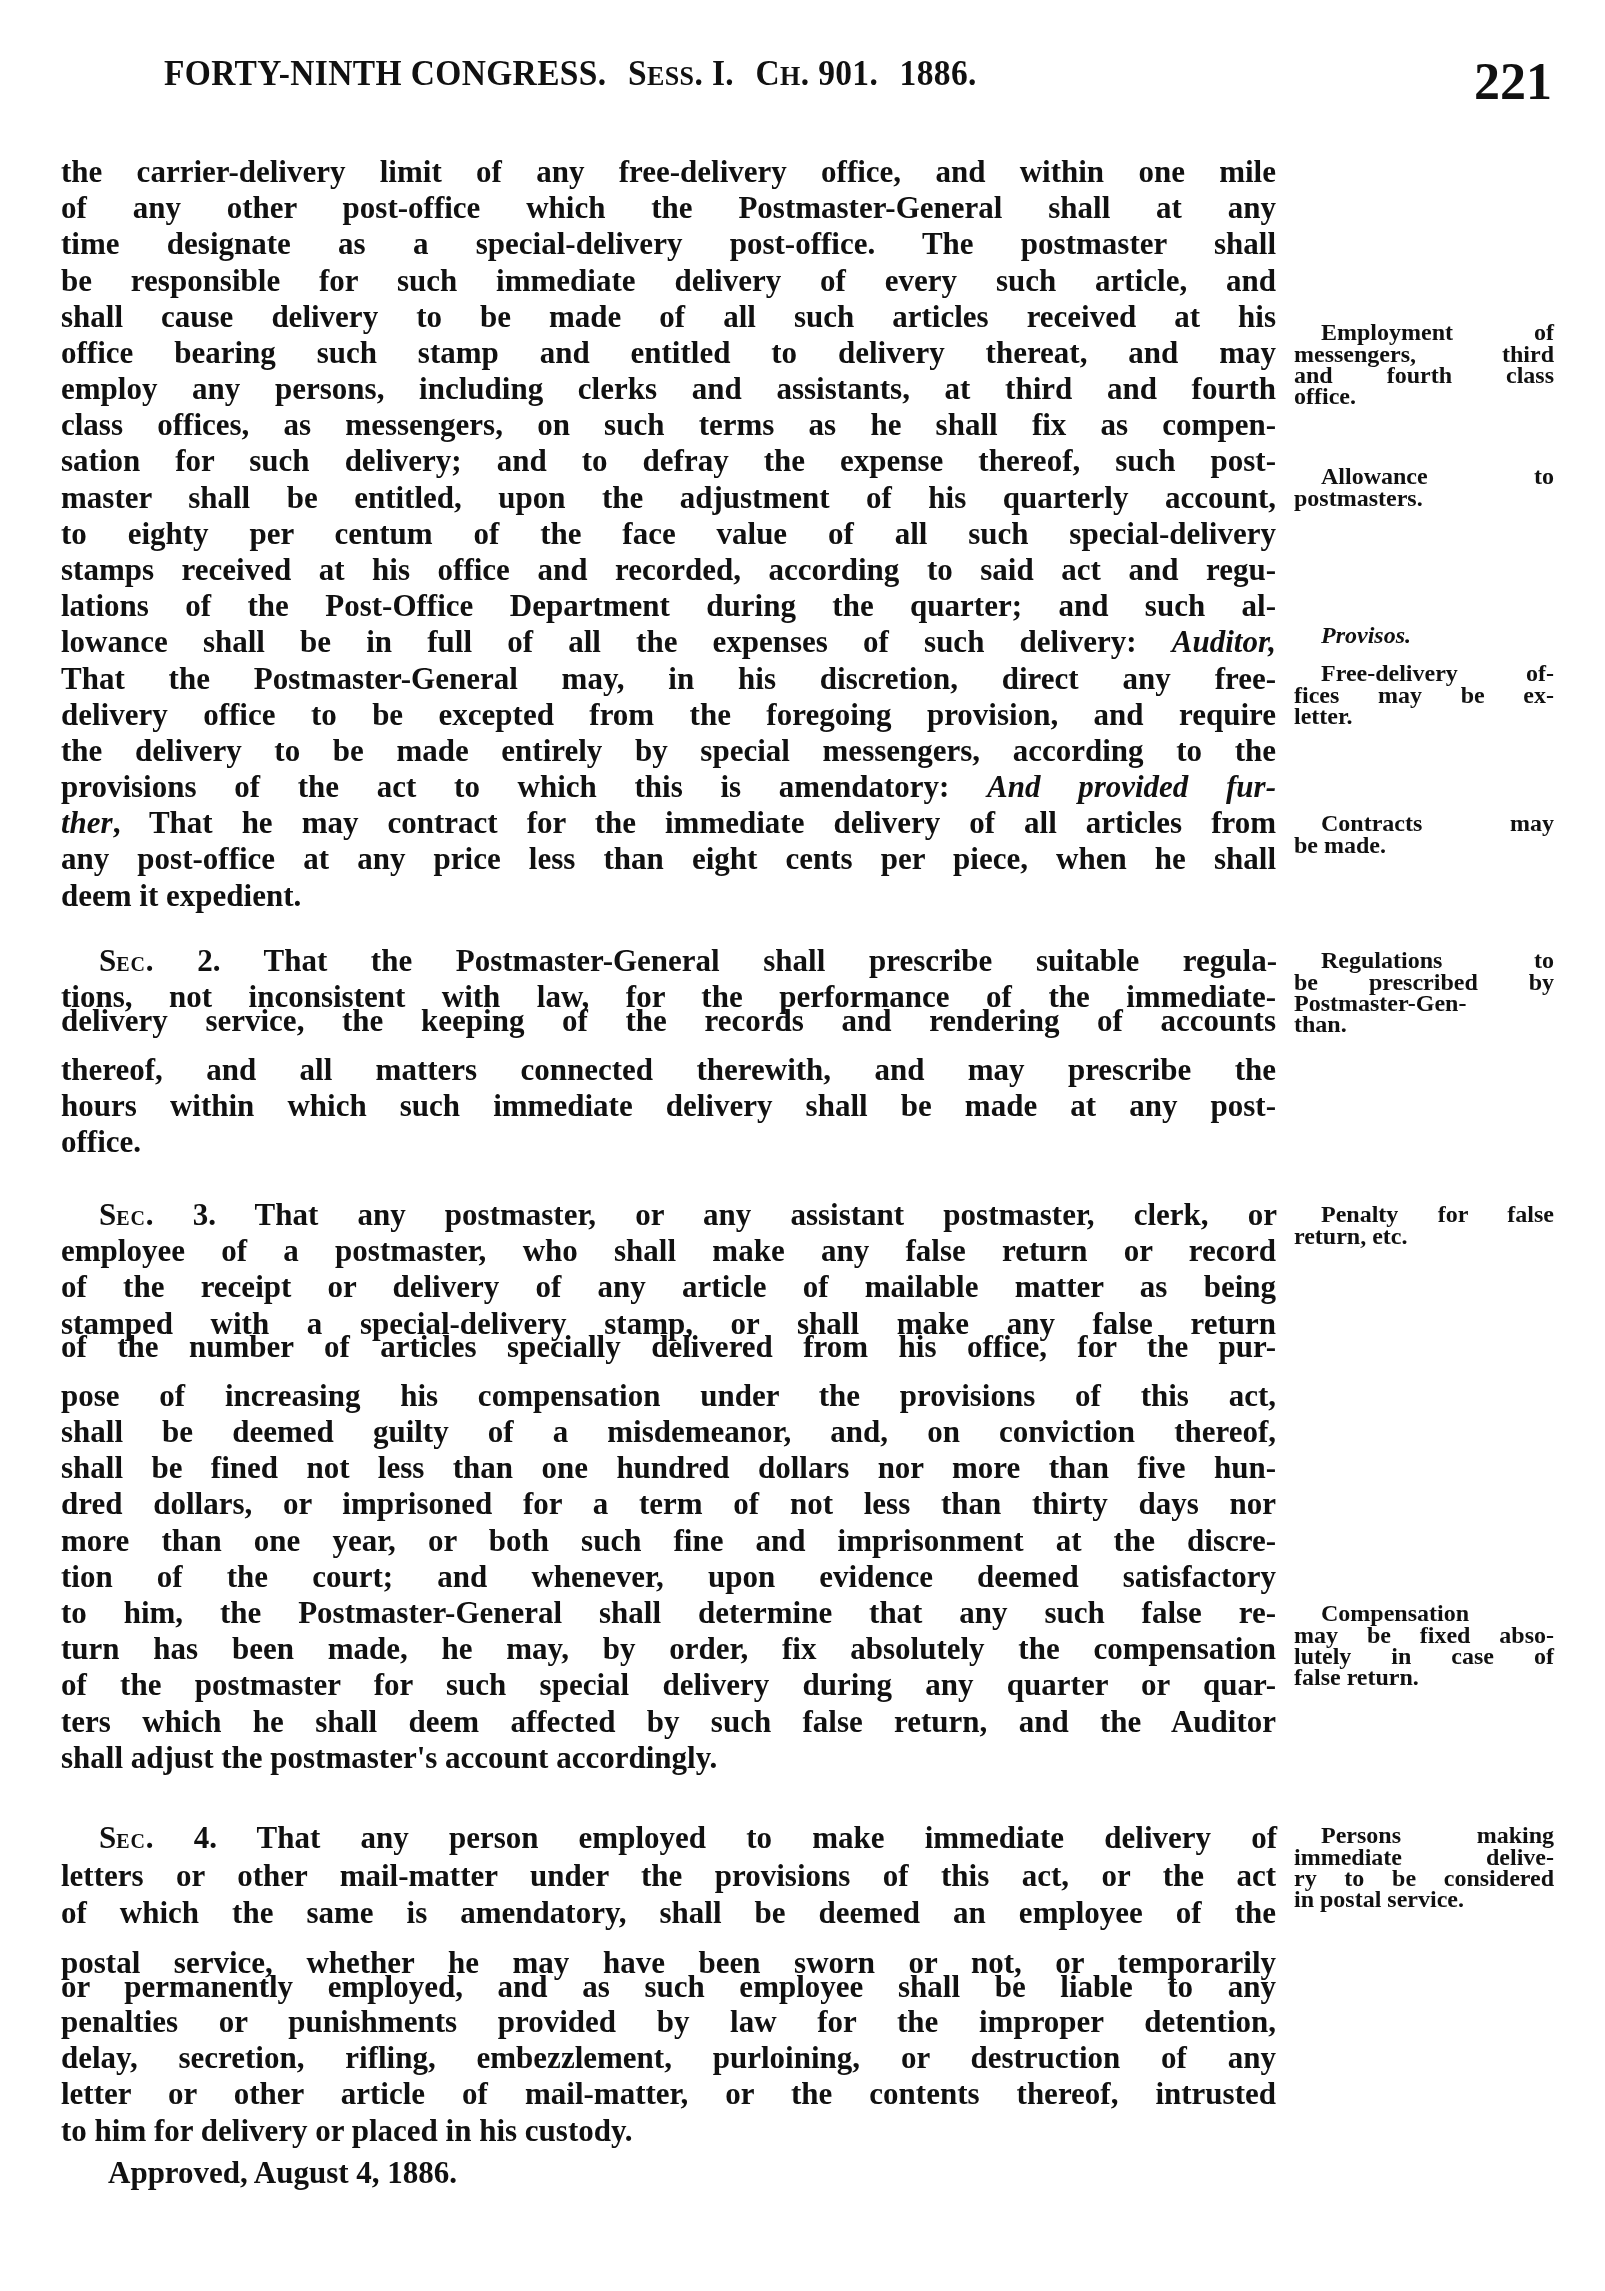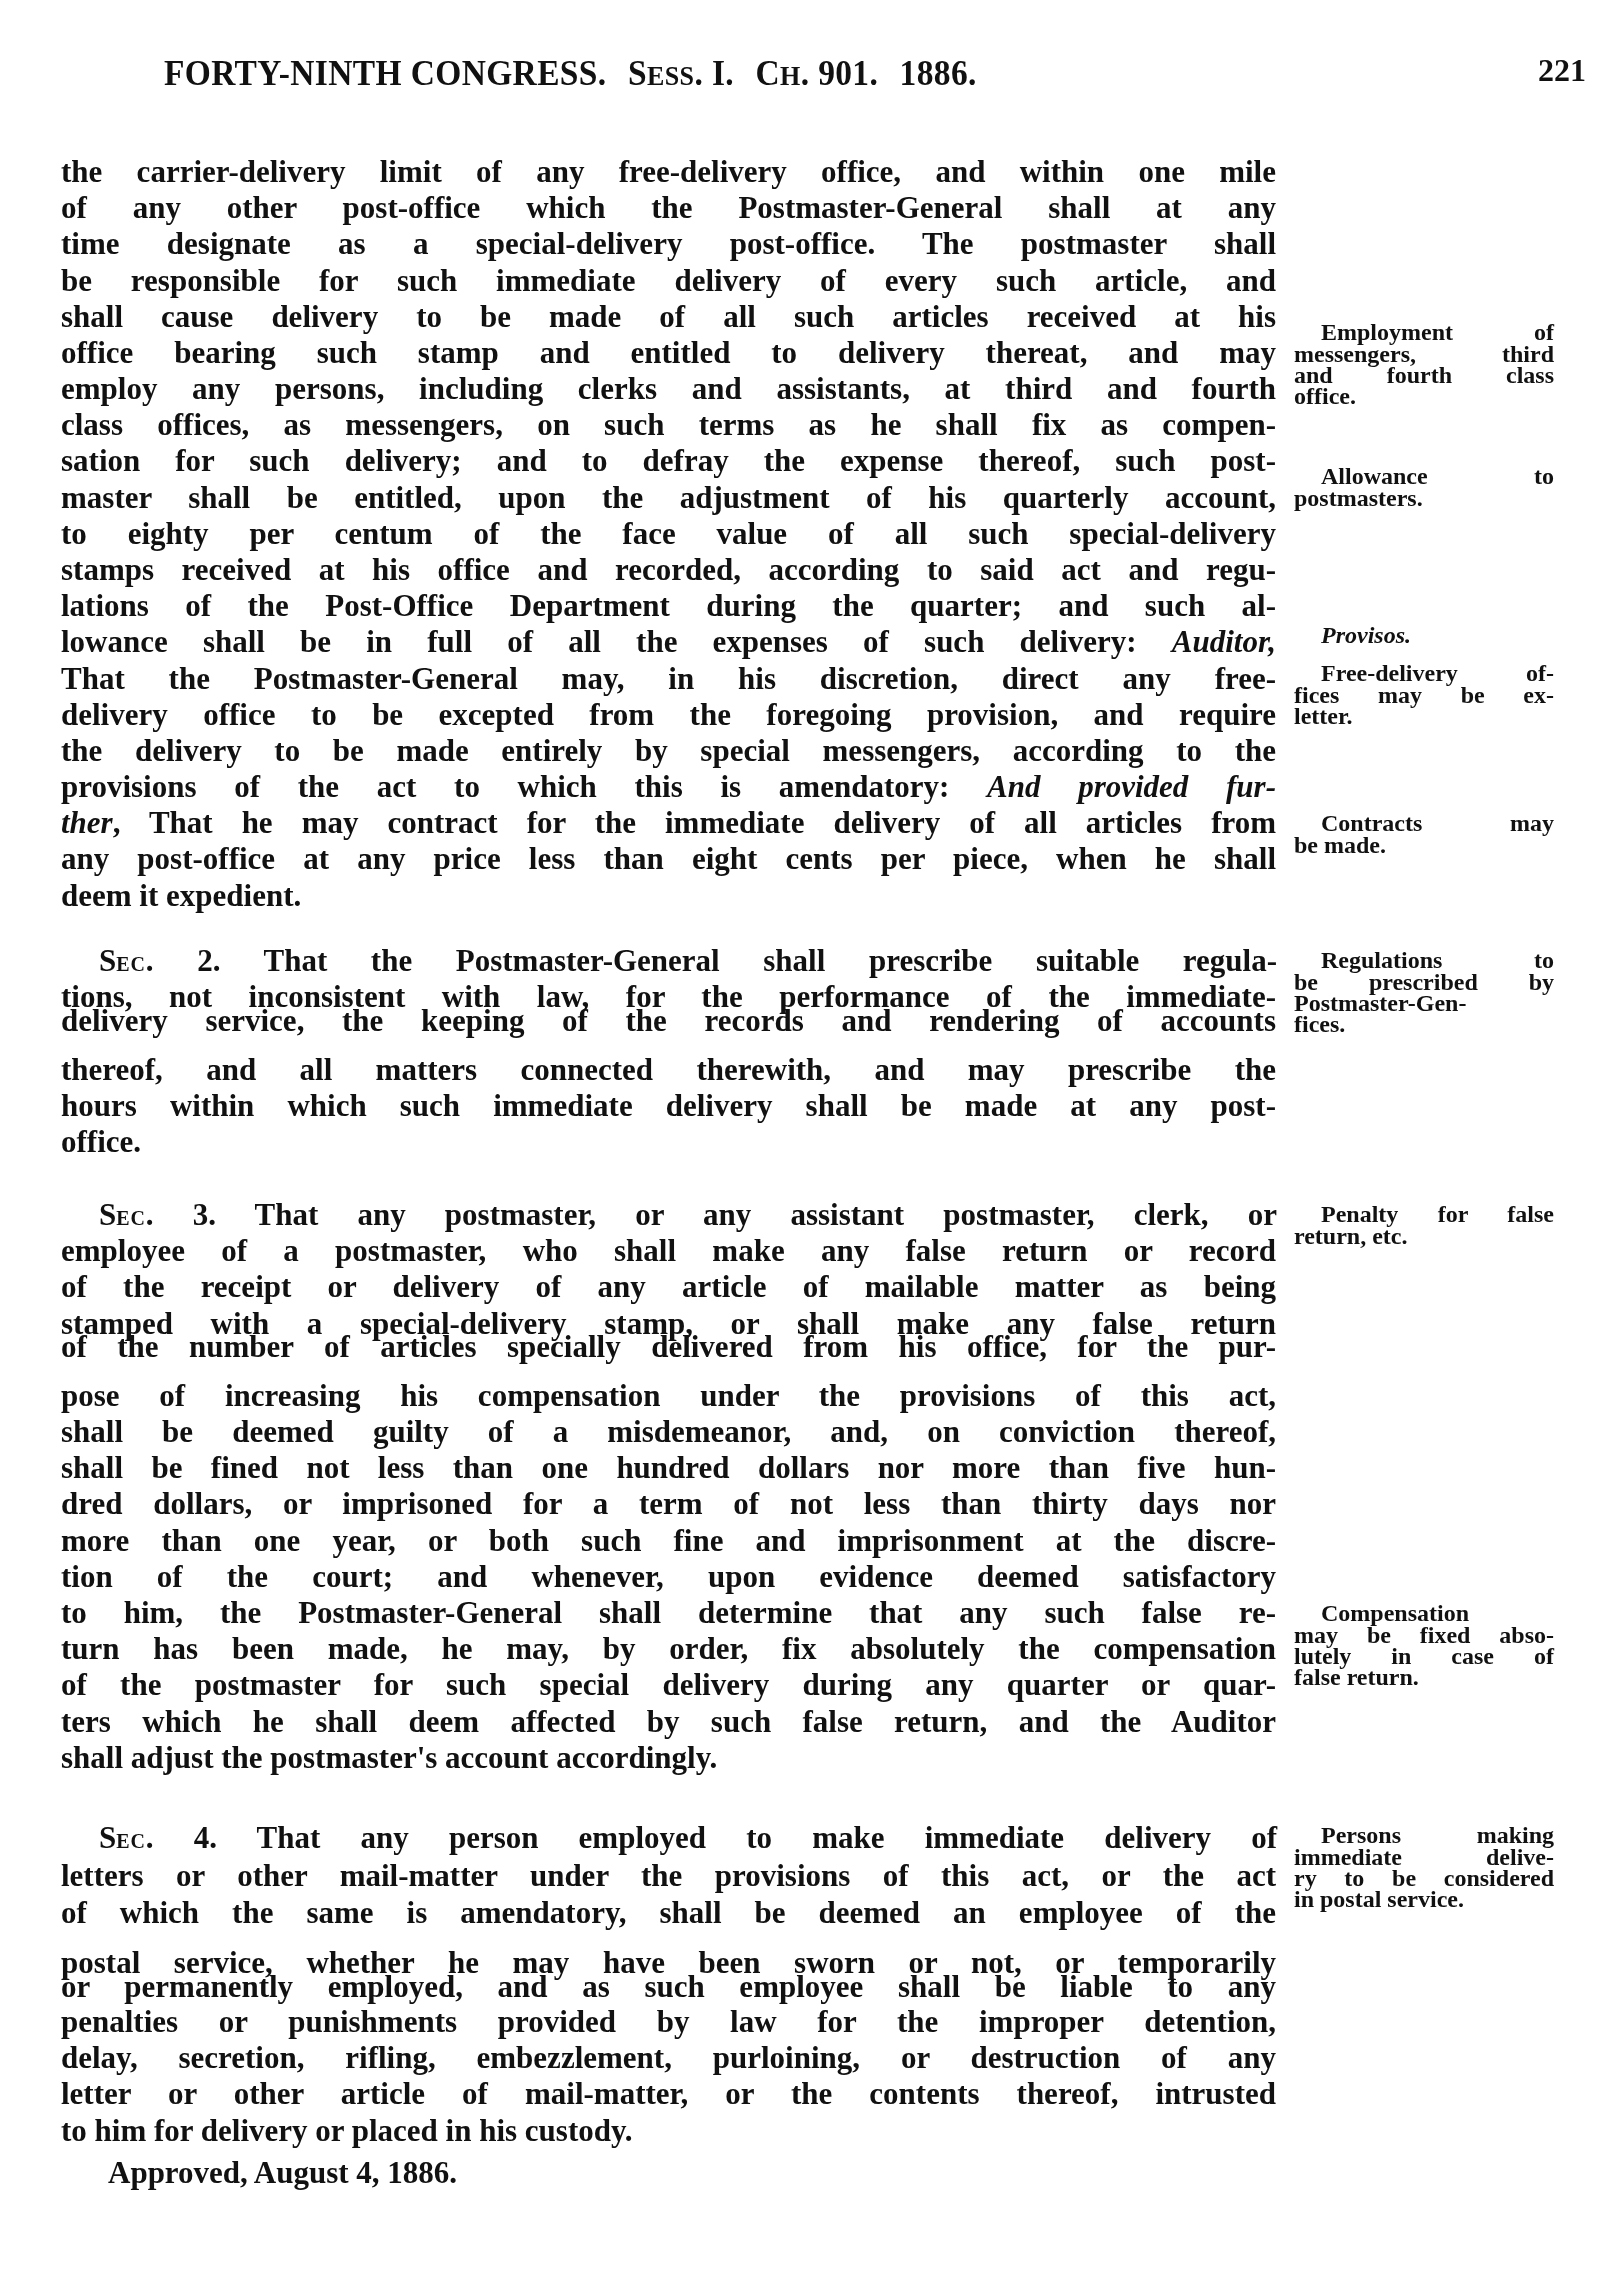--- a/index.html
+++ b/index.html
@@ -13,7 +13,7 @@
   .header .sc { font-size: 28px; }
   .header .gap { display: inline-block; width: 23px; }
   .page-number {
-    position: absolute; left: 1538px; top: 52px; font-size: 32px;
+    position: absolute; left: 1474px; top: 52px; font-size: 52px;
     white-space: nowrap;
   }
   .block { position: absolute; left: 61px; width: 1215px; }

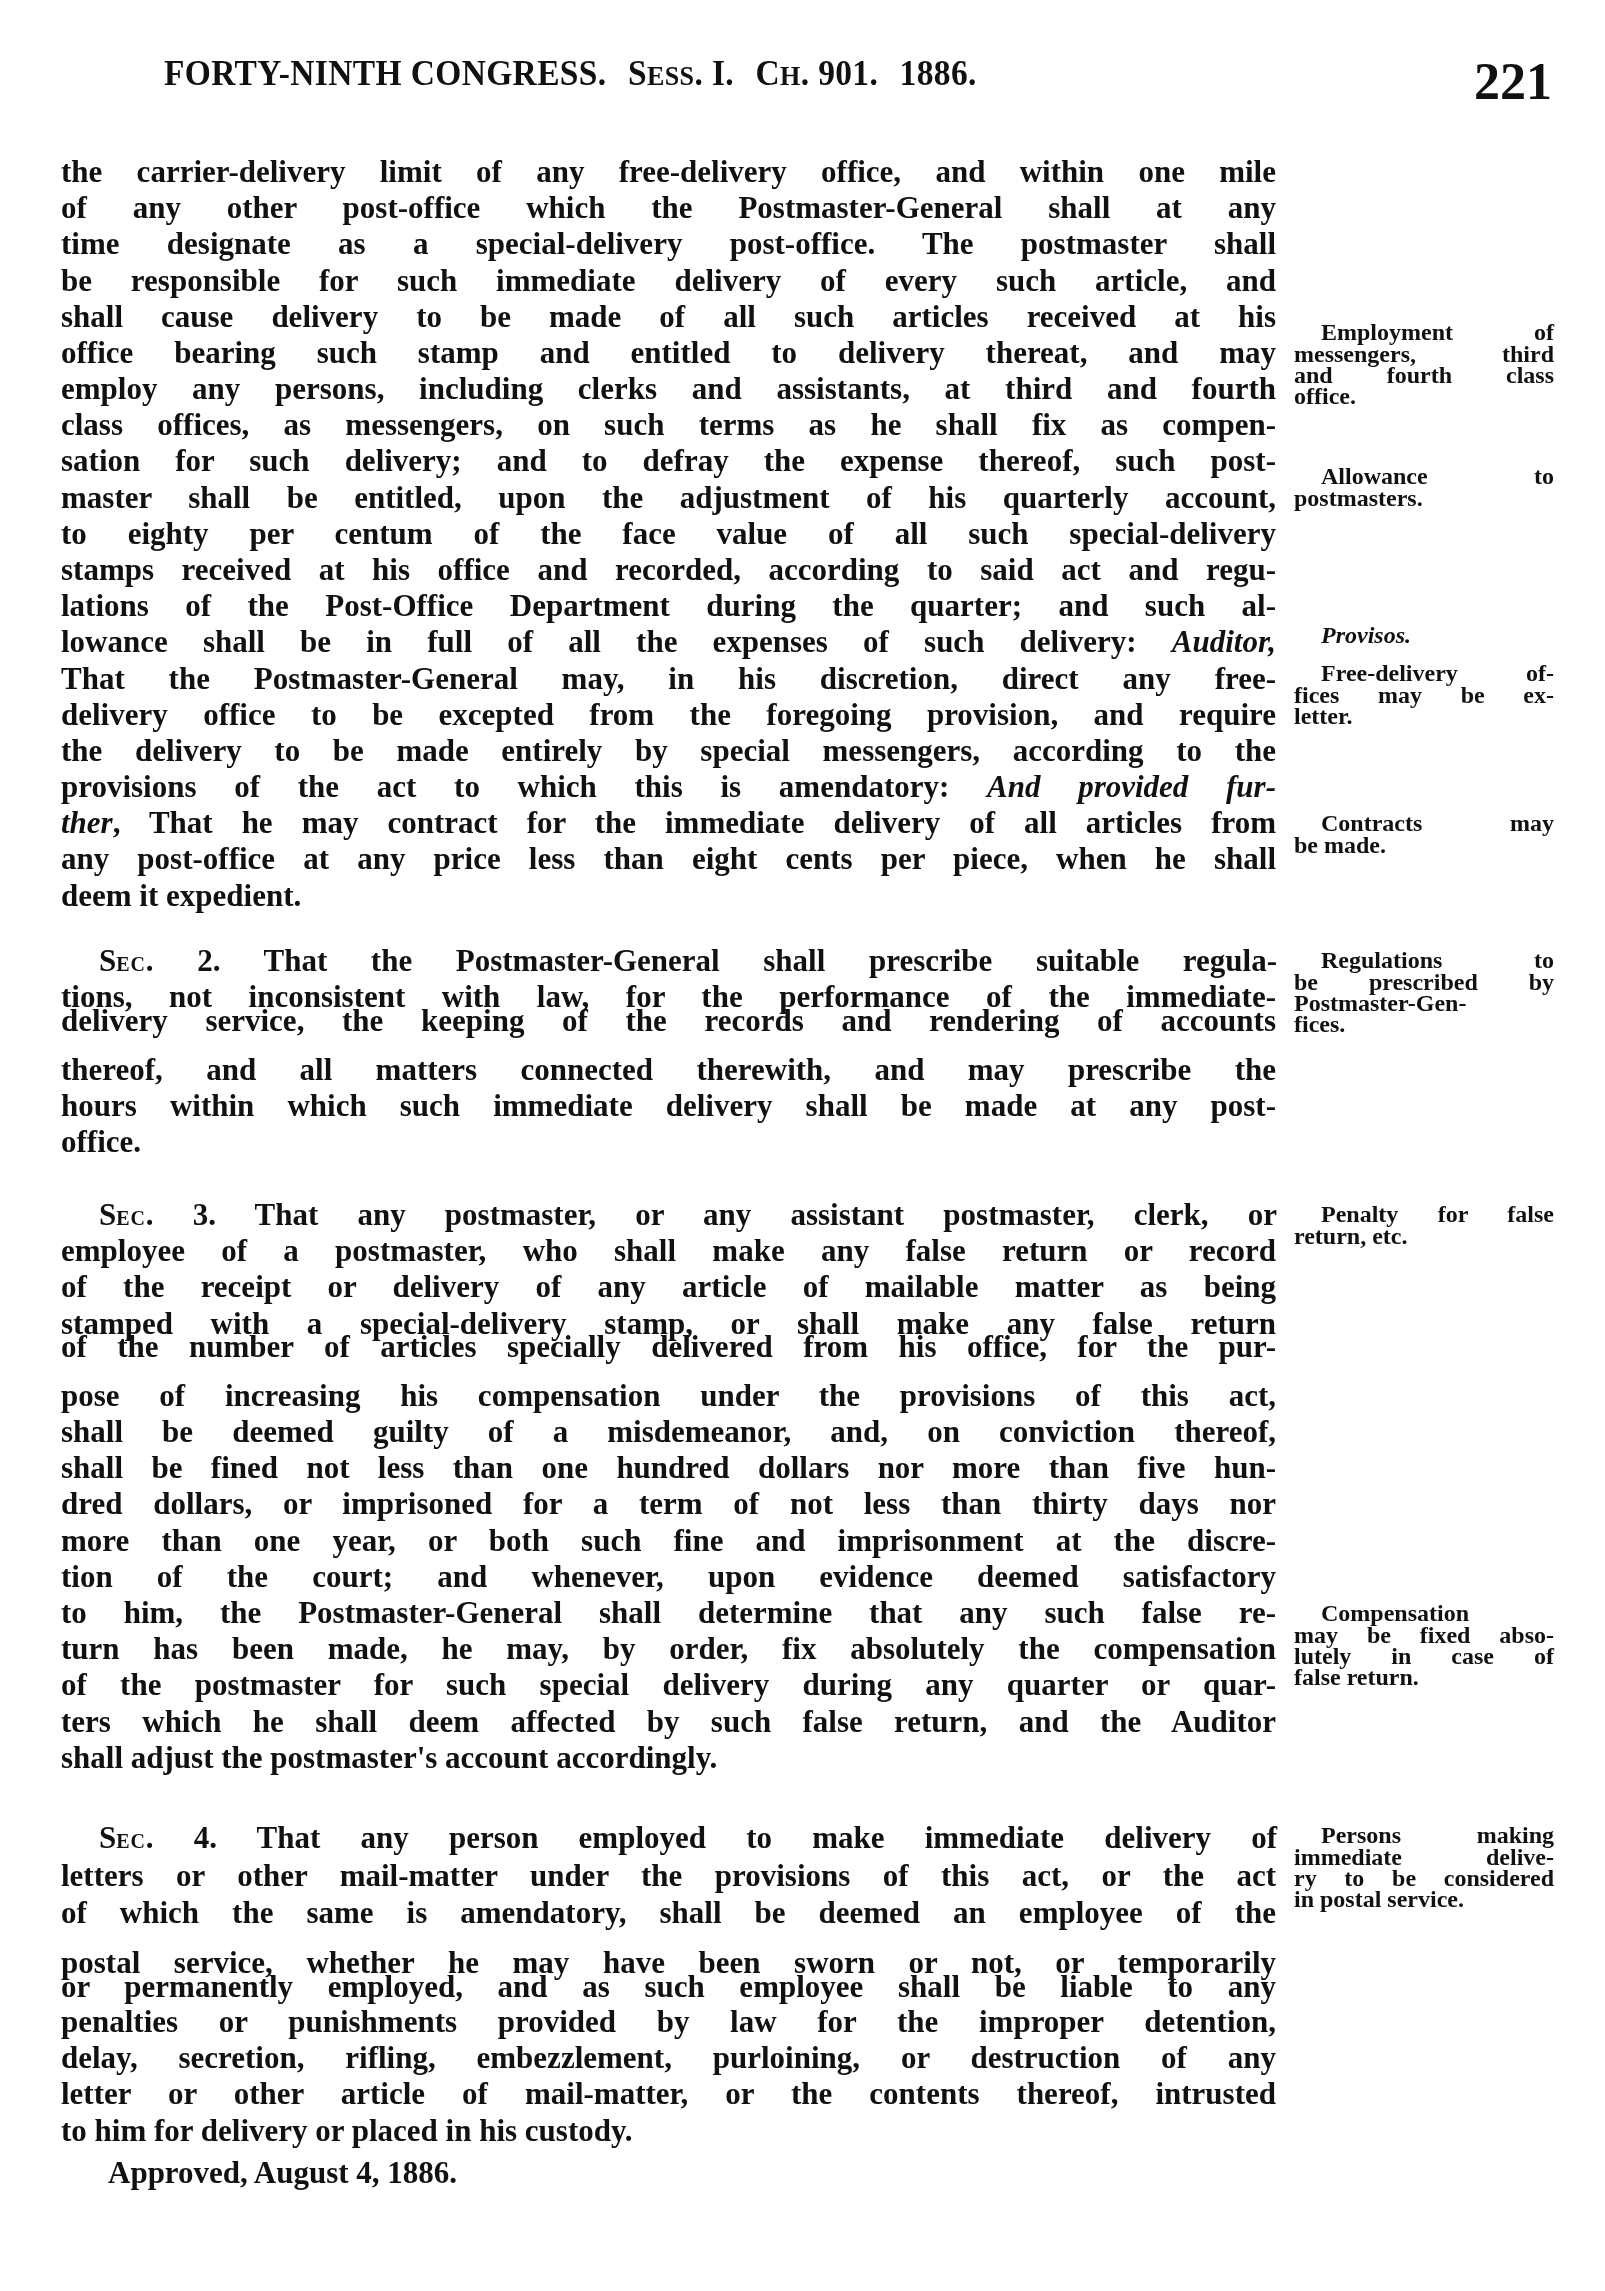--- a/index.html
+++ b/index.html
@@ -140,7 +140,7 @@
   <div class="nl first" style="top:0px">Regulations to</div>
   <div class="nl" style="top:21.5px">be prescribed by</div>
   <div class="nl" style="top:43px">Postmaster-Gen-</div>
-  <div class="nl last" style="top:64px">fices.</div>
+  <div class="nl last" style="top:64px">than.</div>
 </div>
 
 <div class="note serif" style="top:1202px;">

